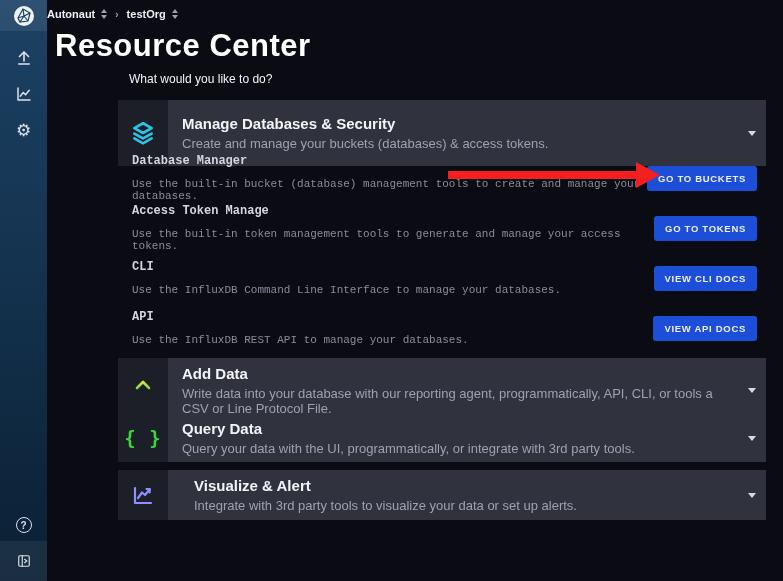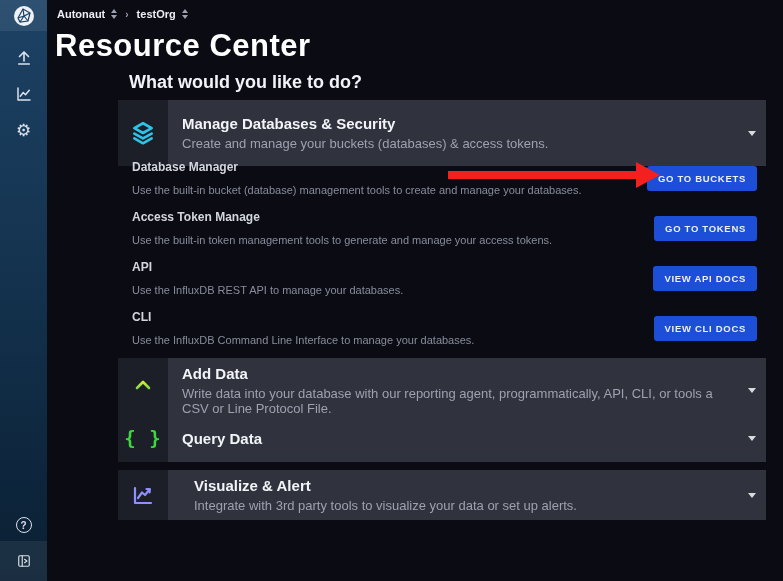--- a/index.html
+++ b/index.html
@@ -41,7 +41,7 @@
   
   .topbar {
     position:absolute; left:47px; right:0; top:0; height:28px;
-    display:flex; align-items:center; padding-left:10px; gap:8px;
+    display:flex; align-items:center; gap:8px;
   }
   .crumb { font-size:11px; font-weight:bold; color:#eceef4; cursor:pointer; display:flex; align-items:center; gap:6px; }
   .sort-caret { display:flex; flex-direction:column; gap:2px; align-items:center; }

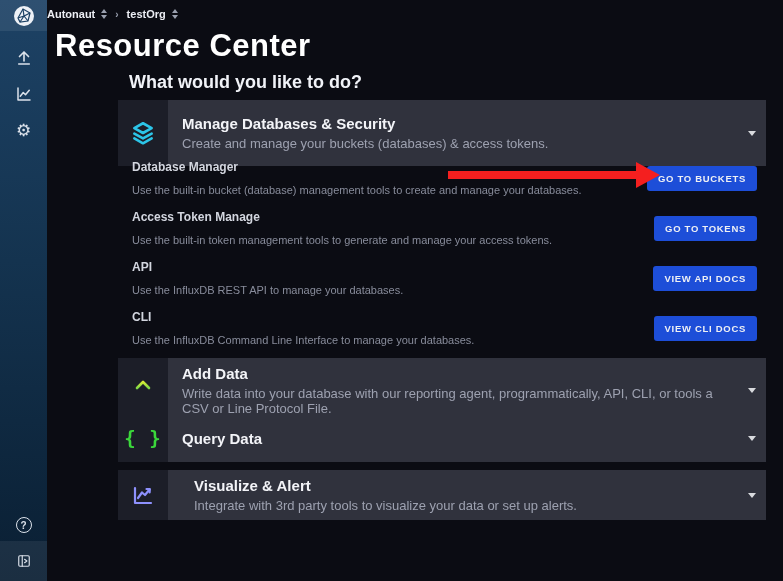--- a/index.html
+++ b/index.html
@@ -51,7 +51,7 @@
 
   
   .page-title { position:absolute; left:55px; top:28px; font-size:31px; font-weight:bold; letter-spacing:0.5px; color:#ffffff; }
-  .page-subtitle { position:absolute; left:129px; top:72px; font-size:18px; font-weight:bold; color:#f1f3f8; }
+  .page-subtitle { position:absolute; left:129px; top:72px; font-size:12px; font-weight:normal; color:#f1f3f8; }
 
   
   .panel {

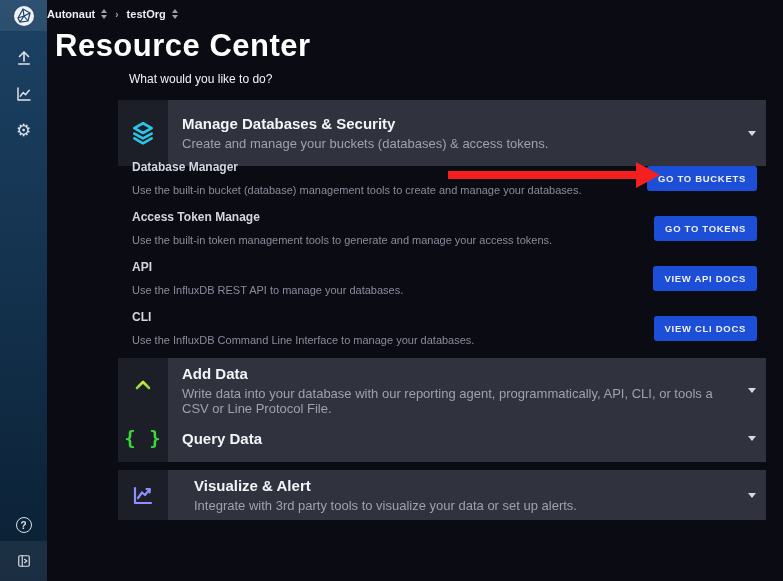--- a/index.html
+++ b/index.html
@@ -75,7 +75,7 @@
   
   .manage-rows { position:absolute; left:118px; top:153px; width:648px; }
   .mrow { height:50px; display:flex; align-items:center; }
-  .mrow-text { display:flex; flex-direction:column; padding-left:14px; }
+  .mrow-text { display:flex; flex-direction:column; padding-left:14px;font-family:Liberation Mono, monospace; }
   .mrow-title { font-size:12px; font-weight:bold; color:#d3d6df; }
   .mrow-desc { font-size:11px; color:#888c9b; margin-top:10px; }
   .mrow-btn {

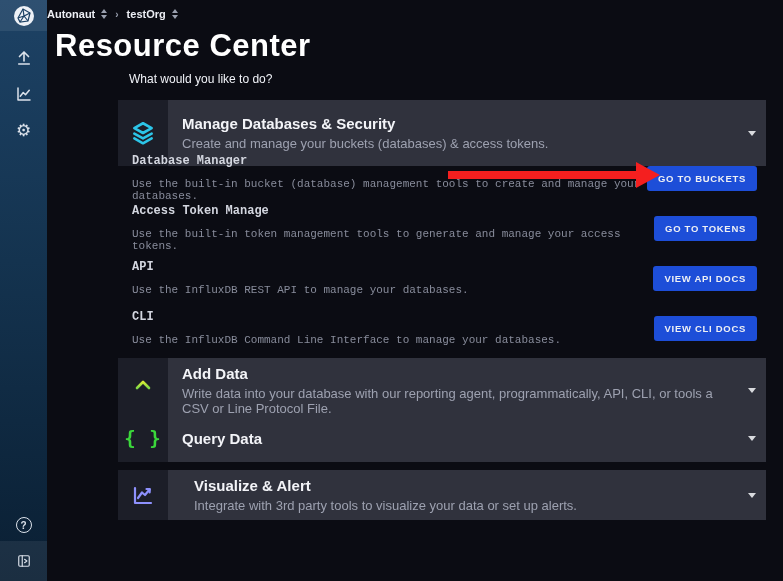--- a/index.html
+++ b/index.html
@@ -193,17 +193,17 @@
   </div>
   <div class="mrow">
     <div class="mrow-text">
+      <span class="mrow-title">CLI</span>
+      <span class="mrow-desc">Use the InfluxDB Command Line Interface to manage your databases.</span>
+    </div>
+    <button class="mrow-btn">VIEW CLI DOCS</button>
+  </div>
+  <div class="mrow">
+    <div class="mrow-text">
       <span class="mrow-title">API</span>
       <span class="mrow-desc">Use the InfluxDB REST API to manage your databases.</span>
     </div>
     <button class="mrow-btn">VIEW API DOCS</button>
-  </div>
-  <div class="mrow">
-    <div class="mrow-text">
-      <span class="mrow-title">CLI</span>
-      <span class="mrow-desc">Use the InfluxDB Command Line Interface to manage your databases.</span>
-    </div>
-    <button class="mrow-btn">VIEW CLI DOCS</button>
   </div>
 </div>
 

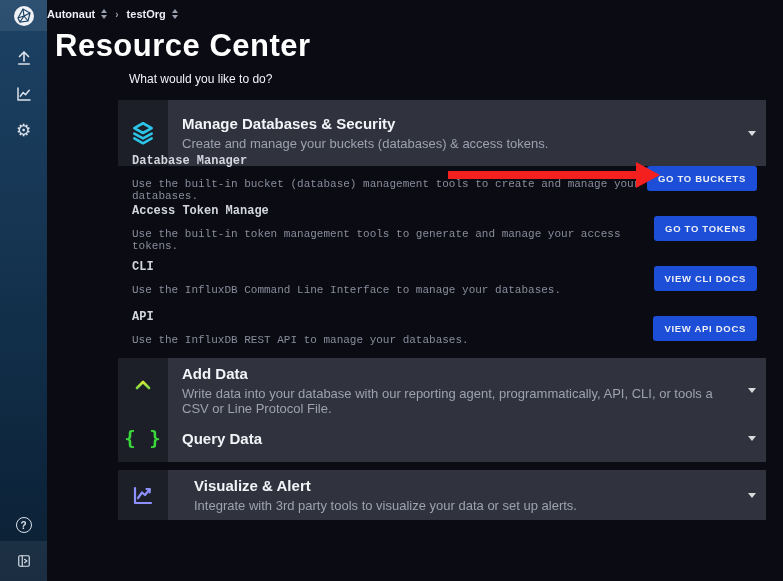--- a/index.html
+++ b/index.html
@@ -243,6 +243,7 @@
   </div>
   <div class="panel-text">
     <div class="panel-title">Query Data</div>
+    <div class="panel-desc">Query your data with the UI, programmatically, or integrate with 3rd party tools.</div>
   </div>
   <div class="panel-caret-cell">
       <i class="caret-dn"></i>

